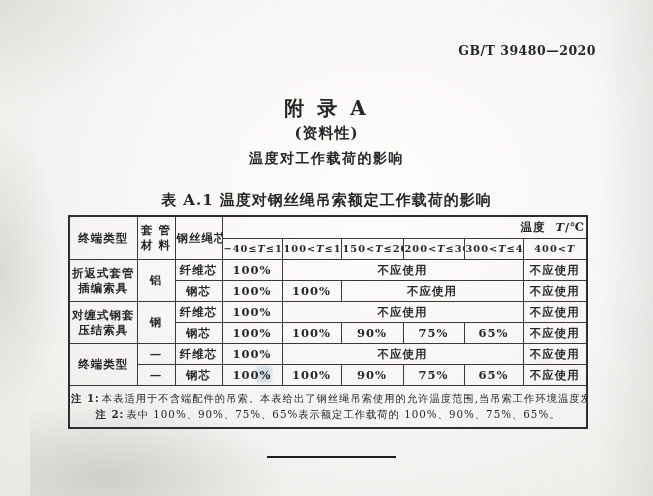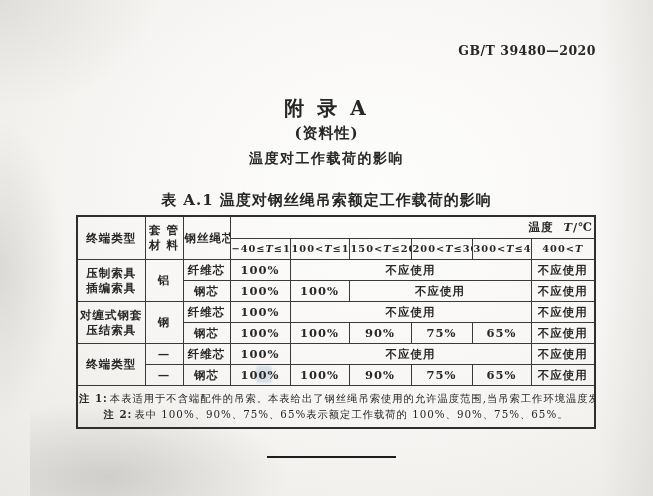--- a/index.html
+++ b/index.html
@@ -45,7 +45,7 @@
   }
 
   table.std{
-    position:absolute;top:215px;left:76px;width:520px;
+    position:absolute;top:215px;left:68px;width:520px;
     border-collapse:collapse;table-layout:fixed;
     font-size:11.5px;
     border-radius:6px;

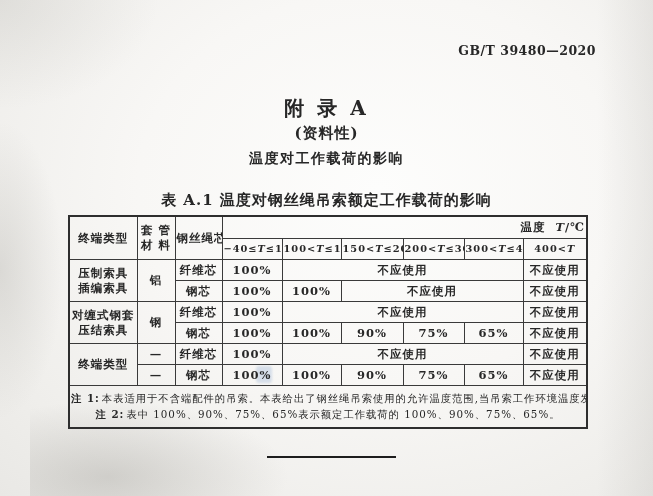--- a/index.html
+++ b/index.html
@@ -133,7 +133,7 @@
     <tbody>
       <tr>
         <td rowspan="2">
-          <div>压制索具</div>
+          <div>折返式套管</div>
           <div>插编索具</div>
         </td>
         <td rowspan="2">铝</td>

